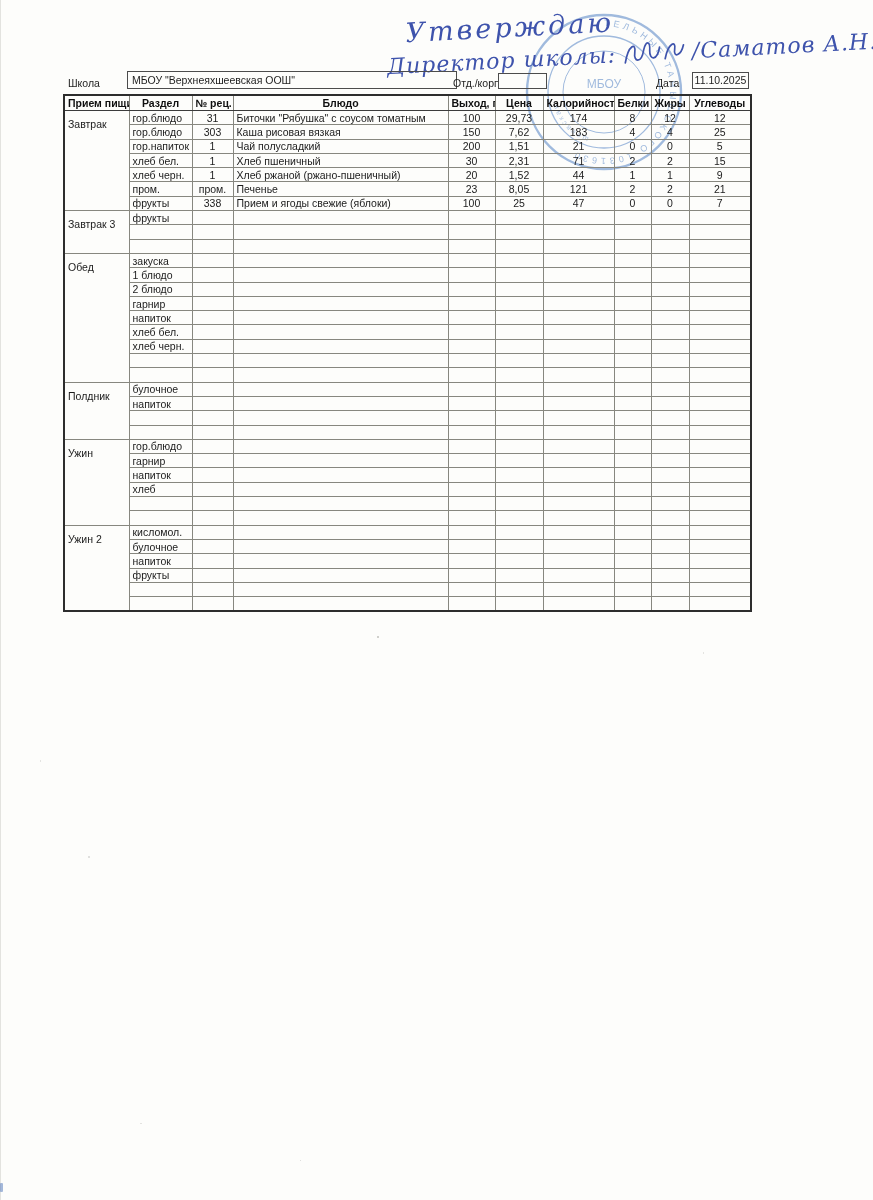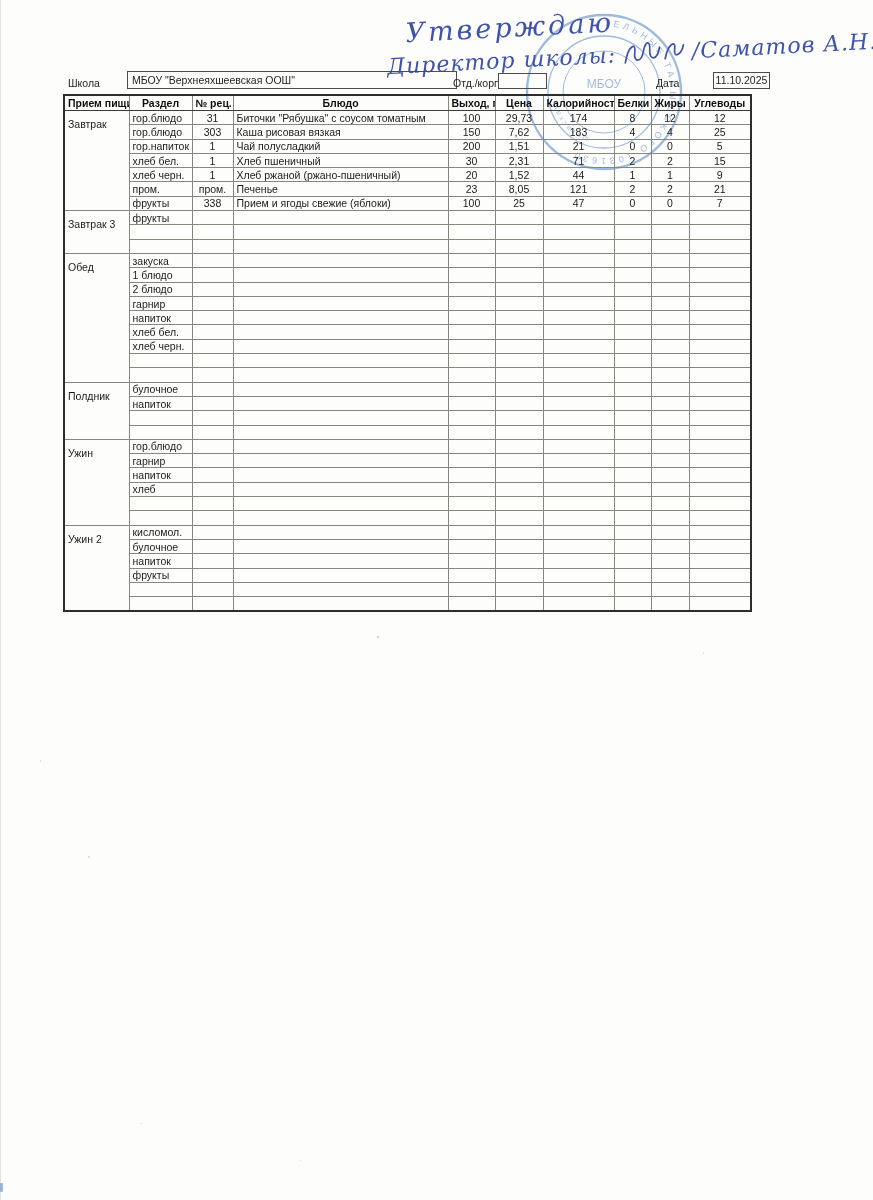--- a/index.html
+++ b/index.html
@@ -17,7 +17,7 @@
   #dept-label   { left:453px; top:77px; }
   #dept-box     { left:498px; top:73px; width:47px; height:14px; }
   #date-label   { left:656px; top:77px;text-align:right; }
-  #date-box     { left:692px; top:72px; width:55px; height:15px; line-height:15px; text-align:center;margin-left:21px; }
+  #date-box     { left:692px; top:72px; width:55px; height:15px; line-height:15px; text-align:center; }
 
   
   #menu {

